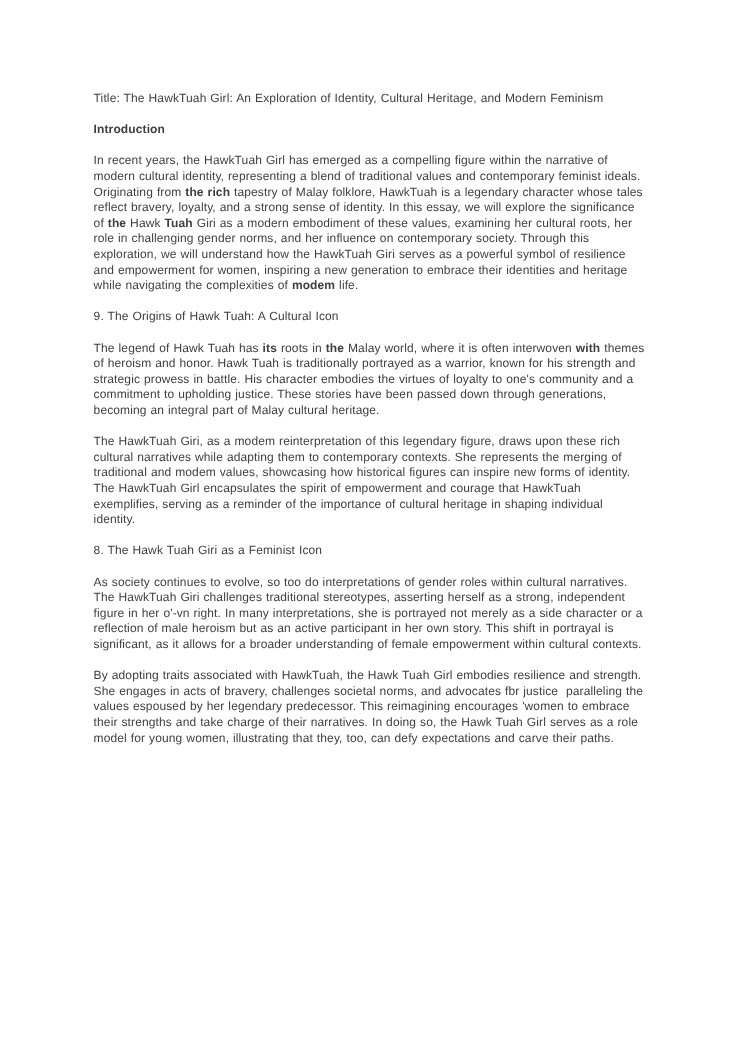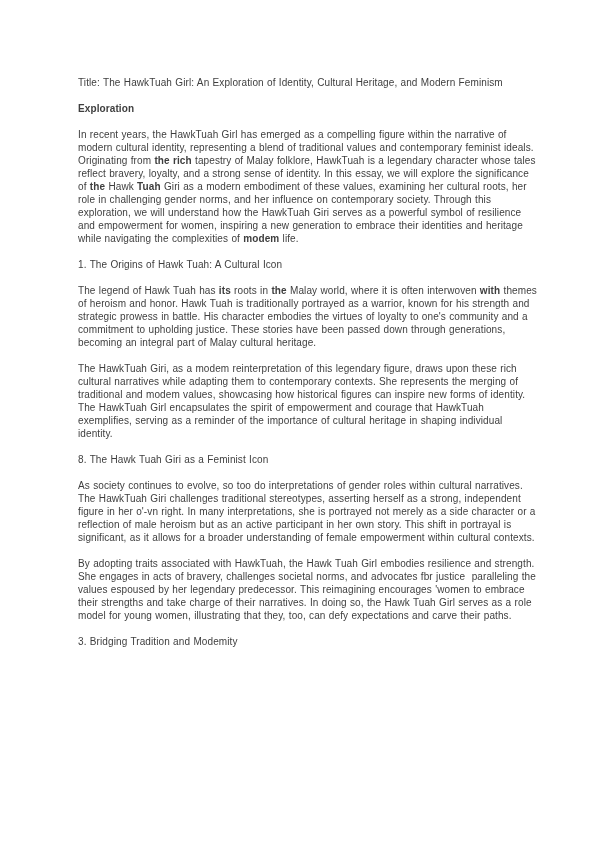--- a/index.html
+++ b/index.html
@@ -45,7 +45,7 @@
 <div class="page">
   <div class="content">
       <p class="block style-title"><span class="run">Title: The HawkTuah Girl: An Exploration of Identity, Cultural Heritage, and Modern Feminism</span></p>
-      <p class="block style-heading-bold"><span class="run-bold">Exploration</span></p>
+      <p class="block style-heading-bold"><span class="run-bold">Introduction</span></p>
       <p class="block style-paragraph"><span class="run">In recent years, the HawkTuah Girl has emerged as a compelling figure within the narrative of modern cultural identity, representing a blend of traditional values and contemporary feminist ideals. Originating from </span><span class="run-bold">the rich</span><span class="run"> tapestry of Malay folklore, HawkTuah is a legendary character whose tales reflect bravery, loyalty, and a strong sense of identity. In this essay, we will explore the significance of </span><span class="run-bold">the</span><span class="run"> Hawk </span><span class="run-bold">Tuah</span><span class="run"> Giri as a modern embodiment of these values, examining her cultural roots, her role in challenging gender norms, and her influence on contemporary society. Through this exploration, we will understand how the HawkTuah Giri serves as a powerful symbol of resilience and empowerment for women, inspiring a new generation to embrace their identities and heritage while navigating the complexities of </span><span class="run-bold">modem</span><span class="run"> life.</span></p>
       <p class="block style-heading"><span class="run">1. The Origins of Hawk Tuah: A Cultural Icon</span></p>
       <p class="block style-paragraph"><span class="run">The legend of Hawk Tuah has </span><span class="run-bold">its</span><span class="run"> roots in </span><span class="run-bold">the</span><span class="run"> Malay world, where it is often interwoven </span><span class="run-bold">with</span><span class="run"> themes of heroism and honor. Hawk Tuah is traditionally portrayed as a warrior, known for his strength and strategic prowess in battle. His character embodies the virtues of loyalty to one's community and a commitment to upholding justice. These stories have been passed down through generations, becoming an integral part of Malay cultural heritage.</span></p>

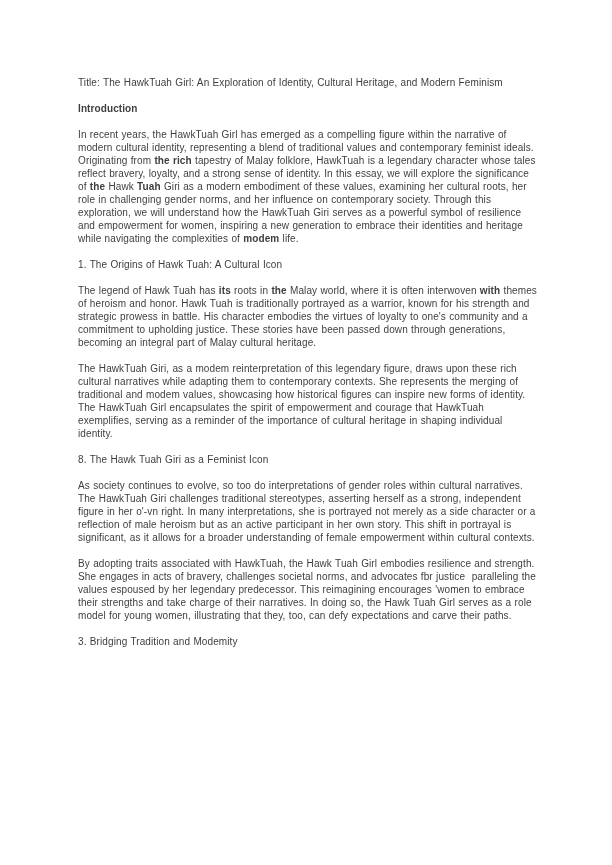--- a/index.html
+++ b/index.html
@@ -47,7 +47,7 @@
       <p class="block style-title"><span class="run">Title: The HawkTuah Girl: An Exploration of Identity, Cultural Heritage, and Modern Feminism</span></p>
       <p class="block style-heading-bold"><span class="run-bold">Introduction</span></p>
       <p class="block style-paragraph"><span class="run">In recent years, the HawkTuah Girl has emerged as a compelling figure within the narrative of modern cultural identity, representing a blend of traditional values and contemporary feminist ideals. Originating from </span><span class="run-bold">the rich</span><span class="run"> tapestry of Malay folklore, HawkTuah is a legendary character whose tales reflect bravery, loyalty, and a strong sense of identity. In this essay, we will explore the significance of </span><span class="run-bold">the</span><span class="run"> Hawk </span><span class="run-bold">Tuah</span><span class="run"> Giri as a modern embodiment of these values, examining her cultural roots, her role in challenging gender norms, and her influence on contemporary society. Through this exploration, we will understand how the HawkTuah Giri serves as a powerful symbol of resilience and empowerment for women, inspiring a new generation to embrace their identities and heritage while navigating the complexities of </span><span class="run-bold">modem</span><span class="run"> life.</span></p>
-      <p class="block style-heading"><span class="run">1. The Origins of Hawk Tuah: A Cultural Icon</span></p>
+      <p class="block style-heading"><span class="run">9. The Origins of Hawk Tuah: A Cultural Icon</span></p>
       <p class="block style-paragraph"><span class="run">The legend of Hawk Tuah has </span><span class="run-bold">its</span><span class="run"> roots in </span><span class="run-bold">the</span><span class="run"> Malay world, where it is often interwoven </span><span class="run-bold">with</span><span class="run"> themes of heroism and honor. Hawk Tuah is traditionally portrayed as a warrior, known for his strength and strategic prowess in battle. His character embodies the virtues of loyalty to one's community and a commitment to upholding justice. These stories have been passed down through generations, becoming an integral part of Malay cultural heritage.</span></p>
       <p class="block style-paragraph"><span class="run">The HawkTuah Giri, as a modem reinterpretation of this legendary figure, draws upon these rich cultural narratives while adapting them to contemporary contexts. She represents the merging of traditional and modem values, showcasing how historical figures can inspire new forms of identity. The HawkTuah Girl encapsulates the spirit of empowerment and courage that HawkTuah exemplifies, serving as a reminder of the importance of cultural heritage in shaping individual identity.</span></p>
       <p class="block style-heading"><span class="run">8. The Hawk Tuah Giri as a Feminist Icon</span></p>

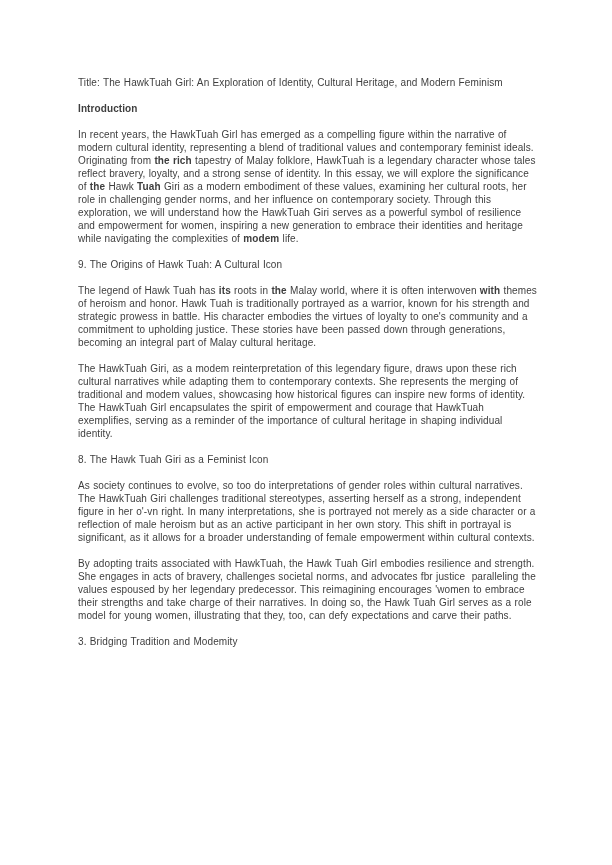--- a/index.html
+++ b/index.html
@@ -53,7 +53,6 @@
       <p class="block style-heading"><span class="run">8. The Hawk Tuah Giri as a Feminist Icon</span></p>
       <p class="block style-paragraph"><span class="run">As society continues to evolve, so too do interpretations of gender roles within cultural narratives. The HawkTuah Giri challenges traditional stereotypes, asserting herself as a strong, independent figure in her o'-vn right. In many interpretations, she is portrayed not merely as a side character or a reflection of male heroism but as an active participant in her own story. This shift in portrayal is significant, as it allows for a broader understanding of female empowerment within cultural contexts.</span></p>
       <p class="block style-paragraph"><span class="run">By adopting traits associated with HawkTuah, the Hawk Tuah Girl embodies resilience and strength. She engages in acts of bravery, challenges societal norms, and advocates fbr justice &nbsp;paralleling the values espoused by her legendary predecessor. This reimagining encourages 'women to embrace their strengths and take charge of their narratives. In doing so, the Hawk Tuah Girl serves as a role model for young women, illustrating that they, too, can defy expectations and carve their paths.</span></p>
-      <p class="block style-heading"><span class="run">3. Bridging Tradition and Modemity</span></p>
     </div>
 </div>
 

